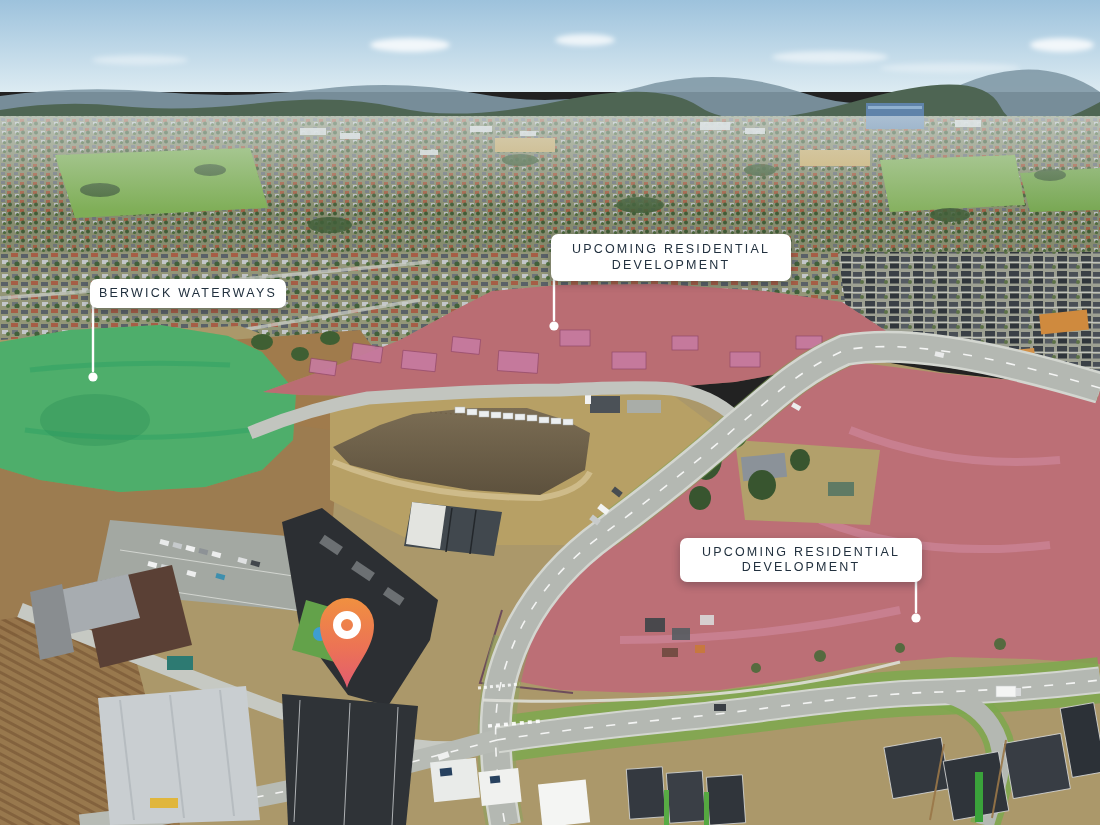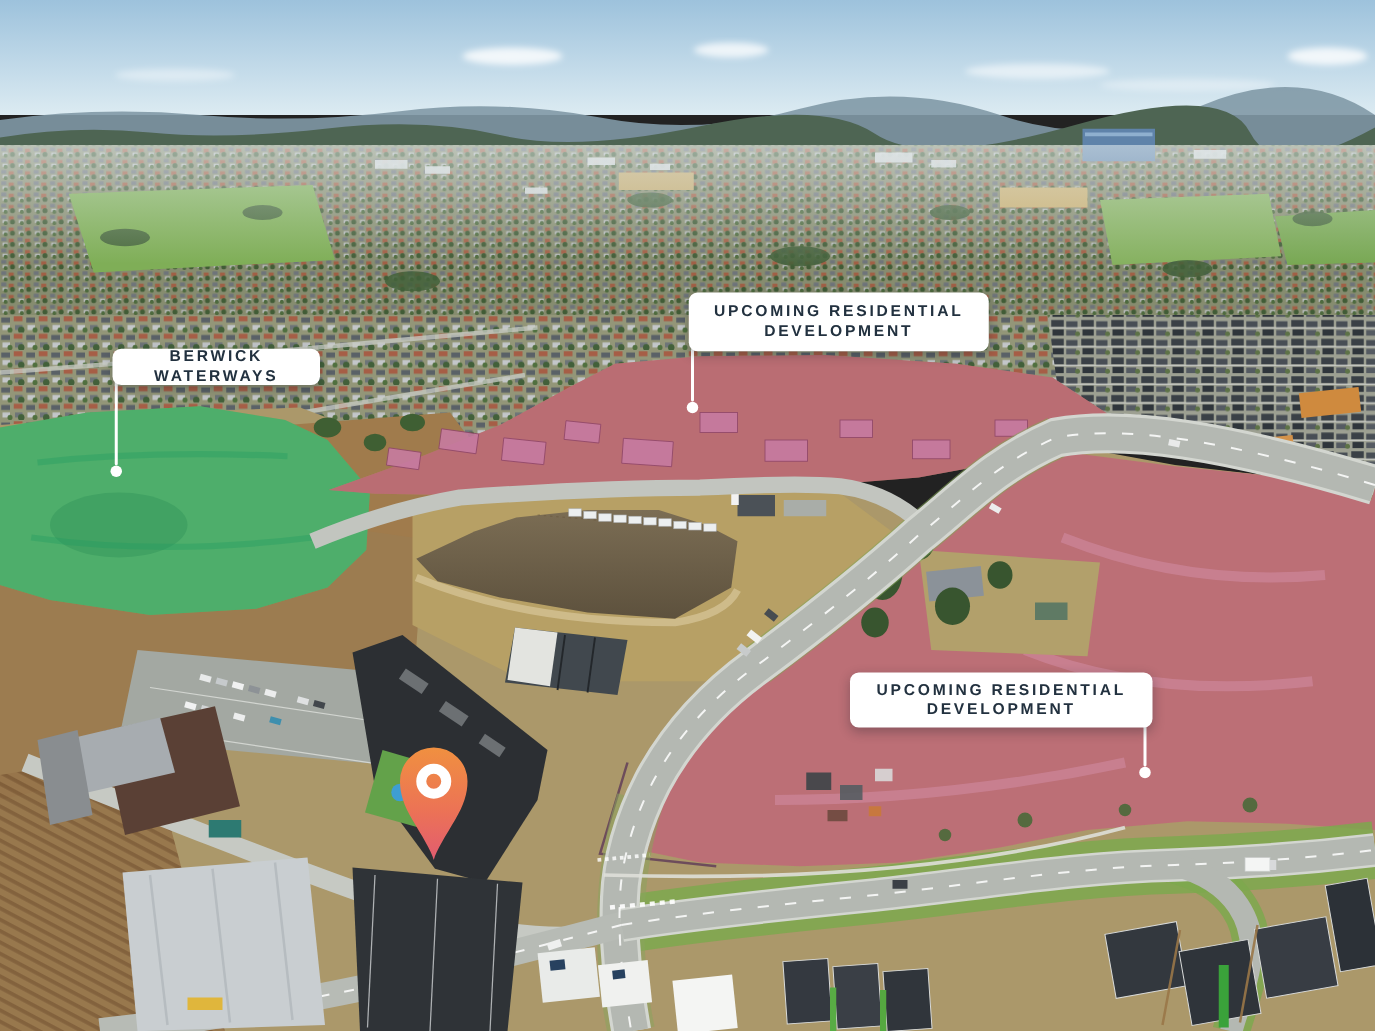--- a/index.html
+++ b/index.html
@@ -9,7 +9,7 @@
   .map-label{position:absolute;z-index:3;box-sizing:border-box;
     background:var(--label-background,#fff);
     color:var(--label-text,#22313f);
-    font-weight:700;font-size:12.5px;line-height:15.5px;
+    font-weight:400;font-size:12.5px;line-height:15.5px;
     letter-spacing:2.2px;text-align:center;
     border-radius:7px;box-shadow:0 3px 9px rgba(15,25,35,.30);
     display:flex;align-items:center;justify-content:center;}

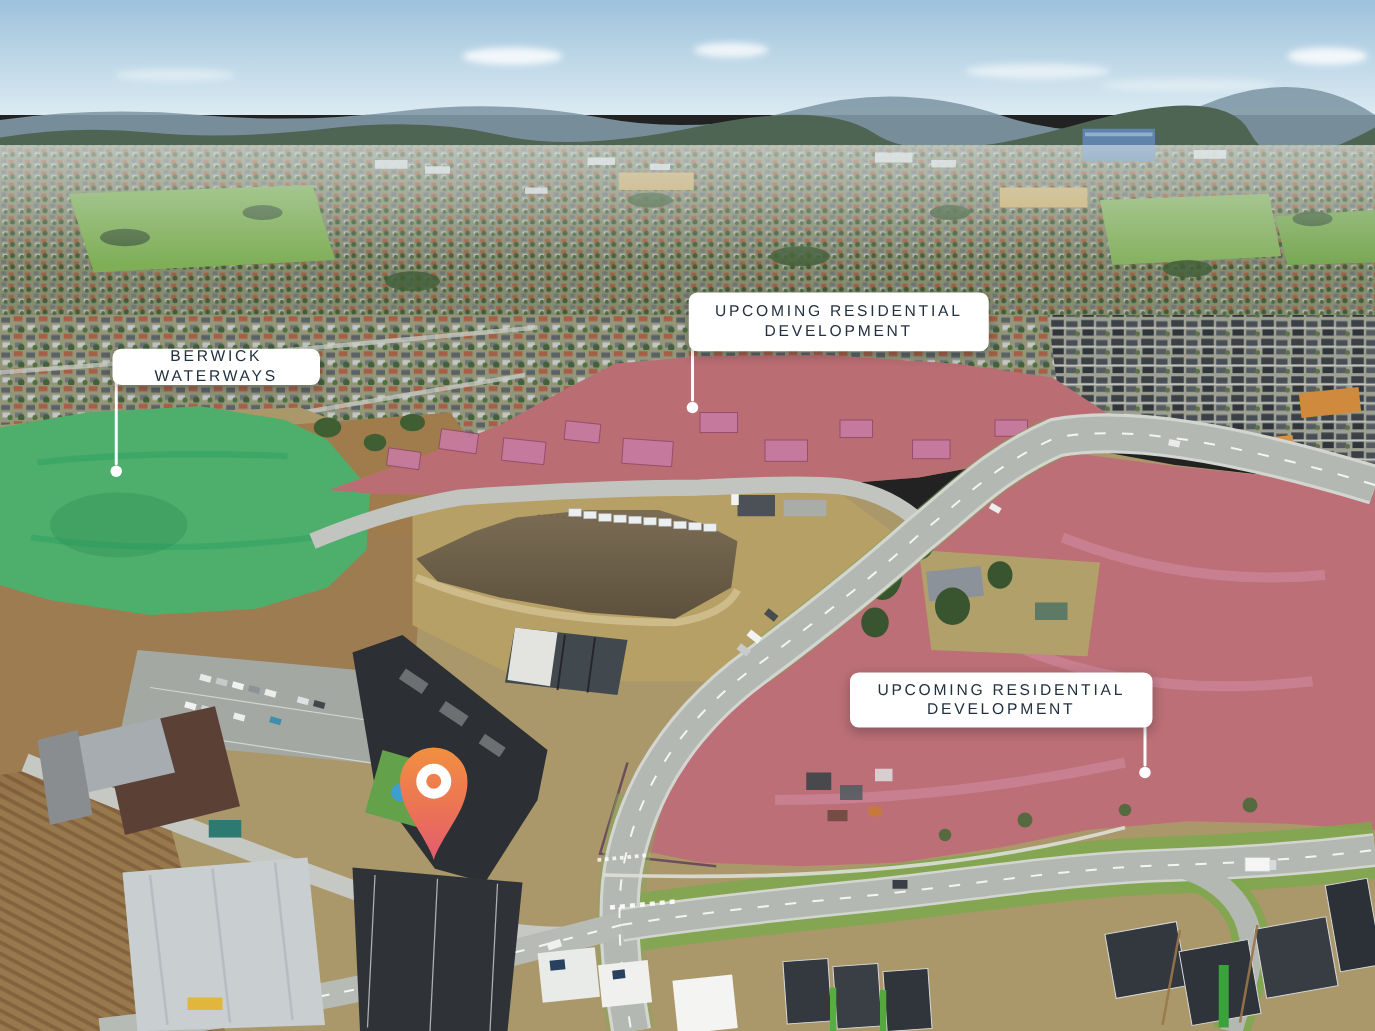--- a/index.html
+++ b/index.html
@@ -13,7 +13,7 @@
     letter-spacing:2.2px;text-align:center;
     border-radius:7px;box-shadow:0 3px 9px rgba(15,25,35,.30);
     display:flex;align-items:center;justify-content:center;}
-  .label-berwick{left:90px;top:279px;width:166px;height:29px;padding:2px 4px;}
+  .label-berwick{left:90px;top:279px;width:196px;height:29px;padding:2px 4px;}
   .label-dev-north{left:551px;top:234px;width:240px;height:47px;padding:4px 8px;}
   .label-dev-east{left:680px;top:538px;width:242px;height:44px;padding:4px 8px;}
   .pin{position:absolute;left:315px;top:594px;z-index:2;}

